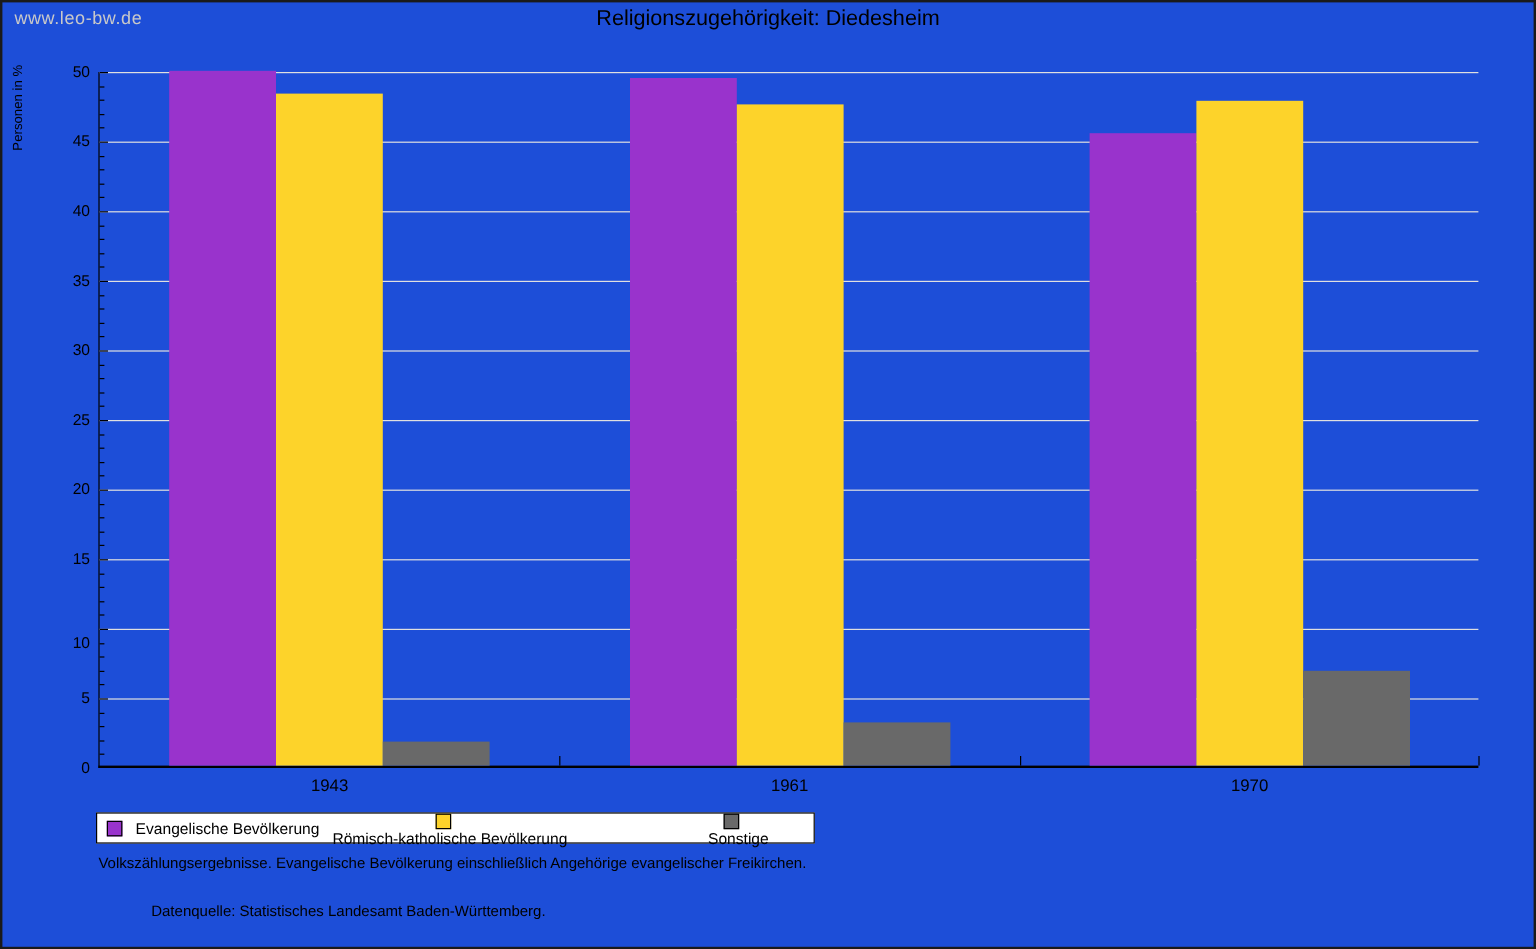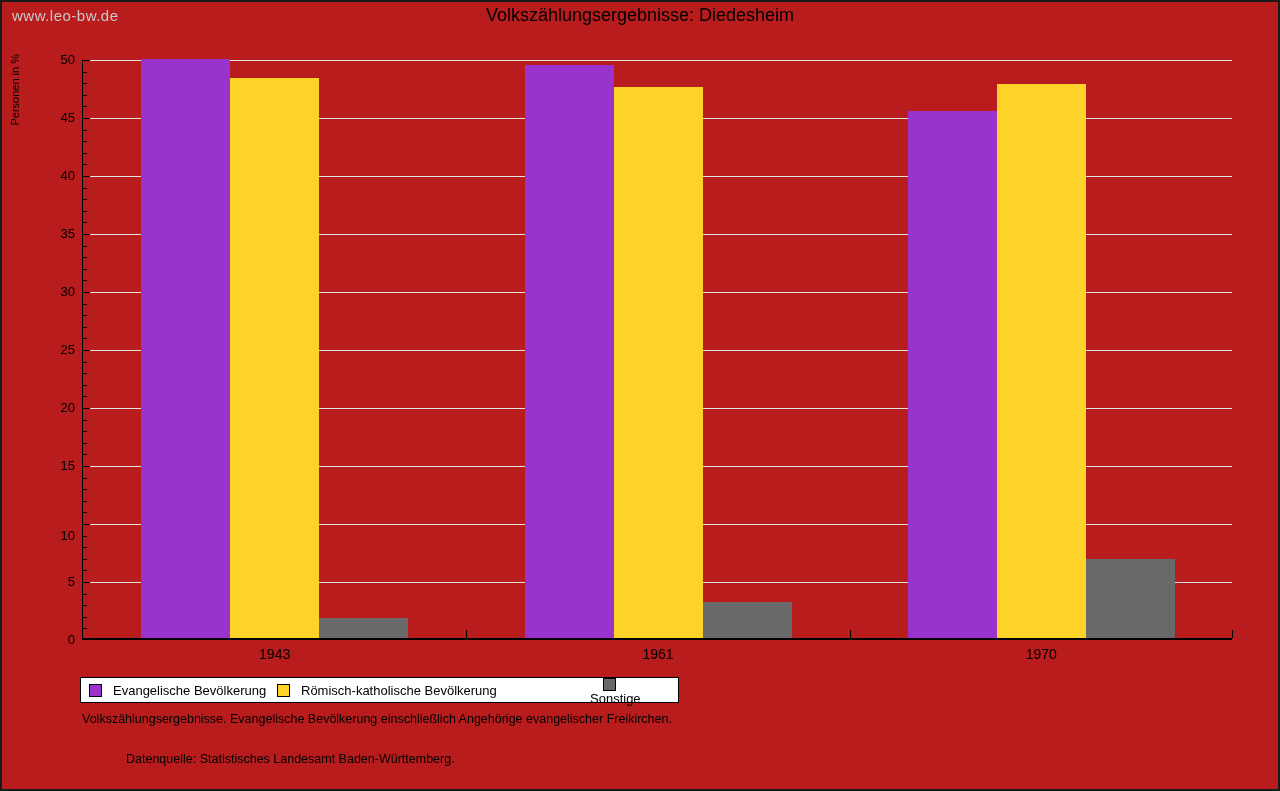--- a/index.html
+++ b/index.html
@@ -10,7 +10,7 @@
     position: relative;
     width: 1280px;
     height: 791px;
-    background: #b91c1c;
+    background: #1d4ed8;
     border: 2px solid #1a1a1a;
     overflow: hidden;
   }

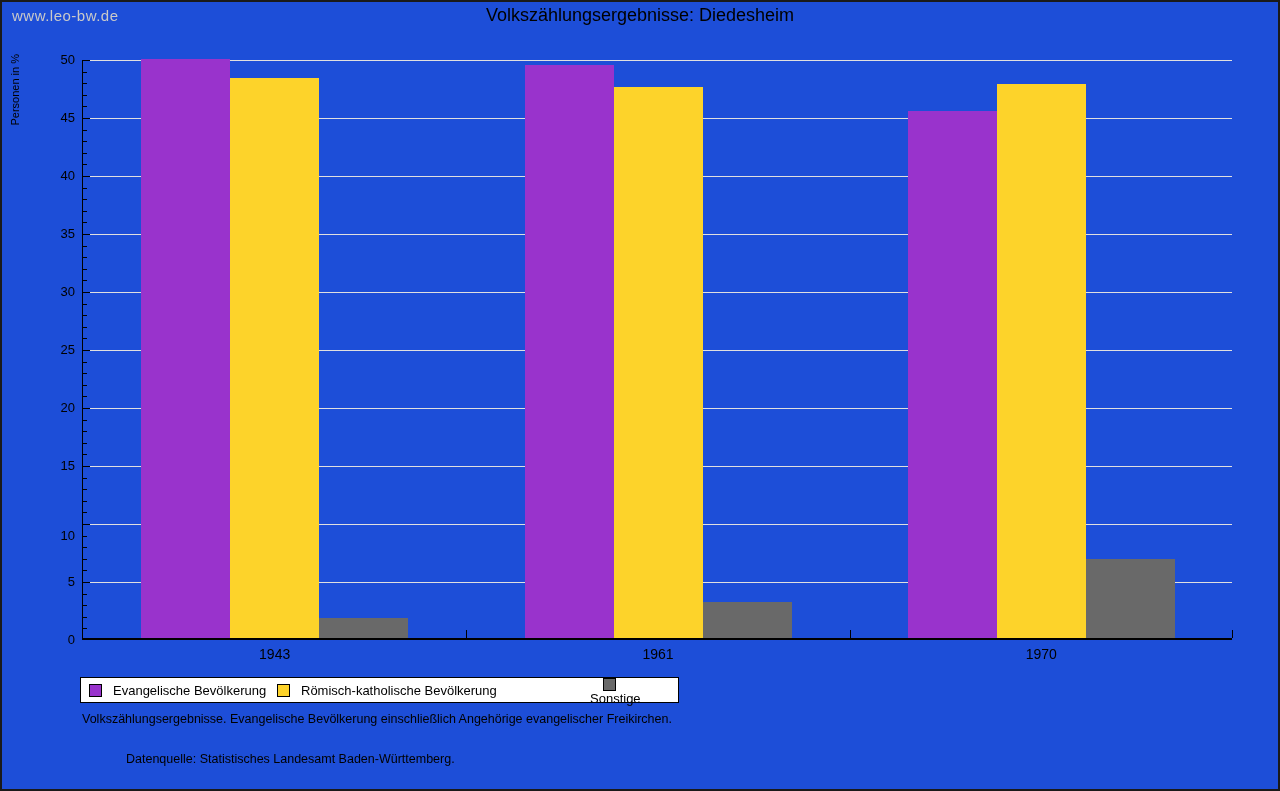--- a/index.html
+++ b/index.html
@@ -154,7 +154,7 @@
 
   <div class="watermark">www.leo-bw.de</div>
 
-  <div class="chart-title">Volkszählungsergebnisse: Diedesheim</div>
+  <div class="chart-title">Religionszugehörigkeit: Diedesheim</div>
 
   <div class="y-axis-title">Personen in %</div>
 

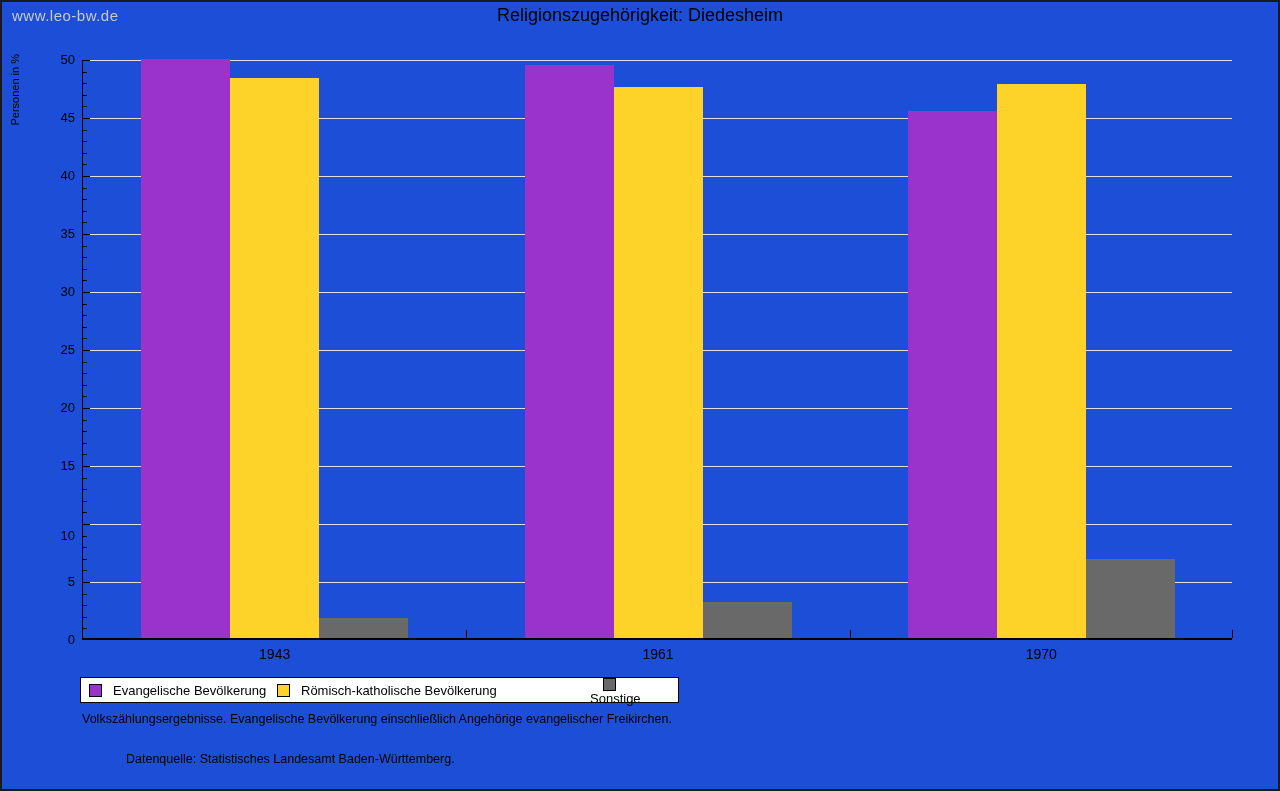--- a/index.html
+++ b/index.html
@@ -252,7 +252,7 @@
       <span class="legend-swatch" style="background: rgb(153, 51, 204);"></span>
       <span class="legend-label">Evangelische Bevölkerung</span>
     </div>
-    <div class="legend-item" style="left: 196px;">
+    <div class="legend-item" style="left: 196px; flex-direction: column;">
       <span class="legend-swatch" style="background: rgb(253, 211, 42);"></span>
       <span class="legend-label">Römisch-katholische Bevölkerung</span>
     </div>

